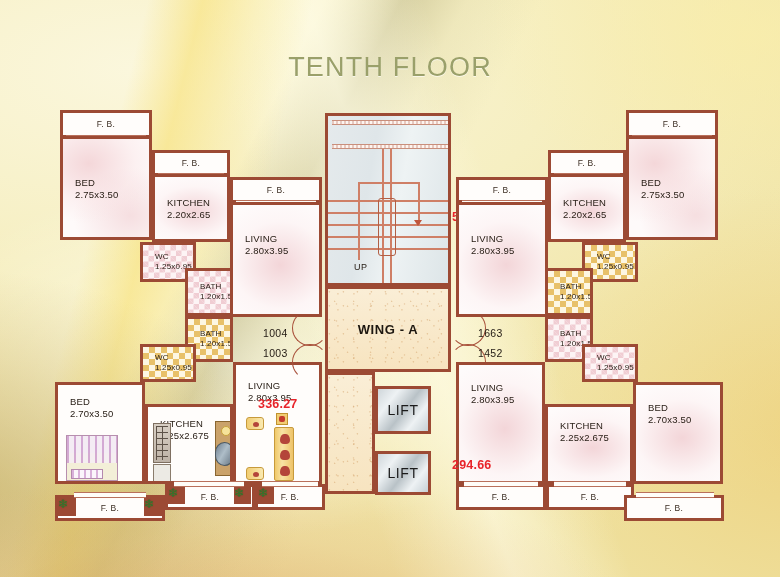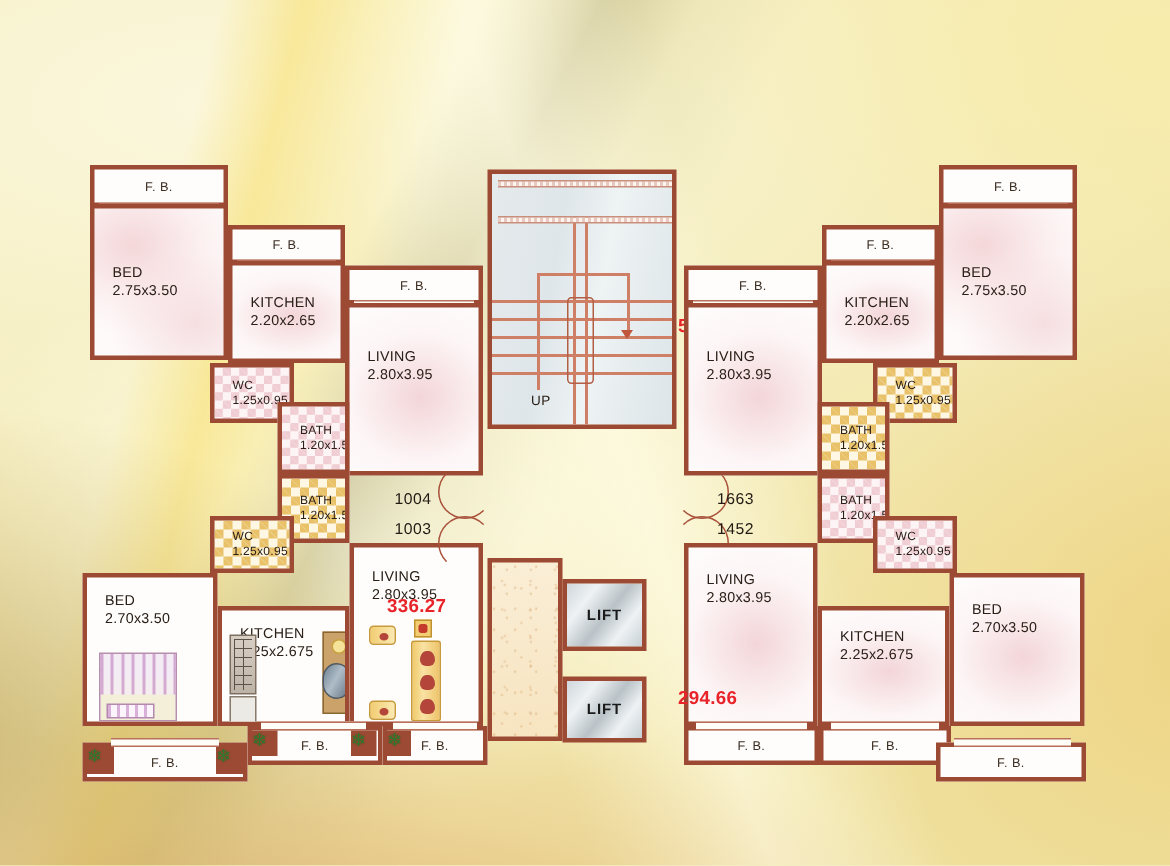--- a/index.html
+++ b/index.html
@@ -250,6 +250,7 @@
   <div class="bg corner-right"></div>
   <div class="bg corner-tr"></div>
 
+  <div class="title">TENTH FLOOR</div>
 
   <div class="fb" style="left:60px;top:110px;width:92px;height:28px;">
     <div class="t">F. B.</div>

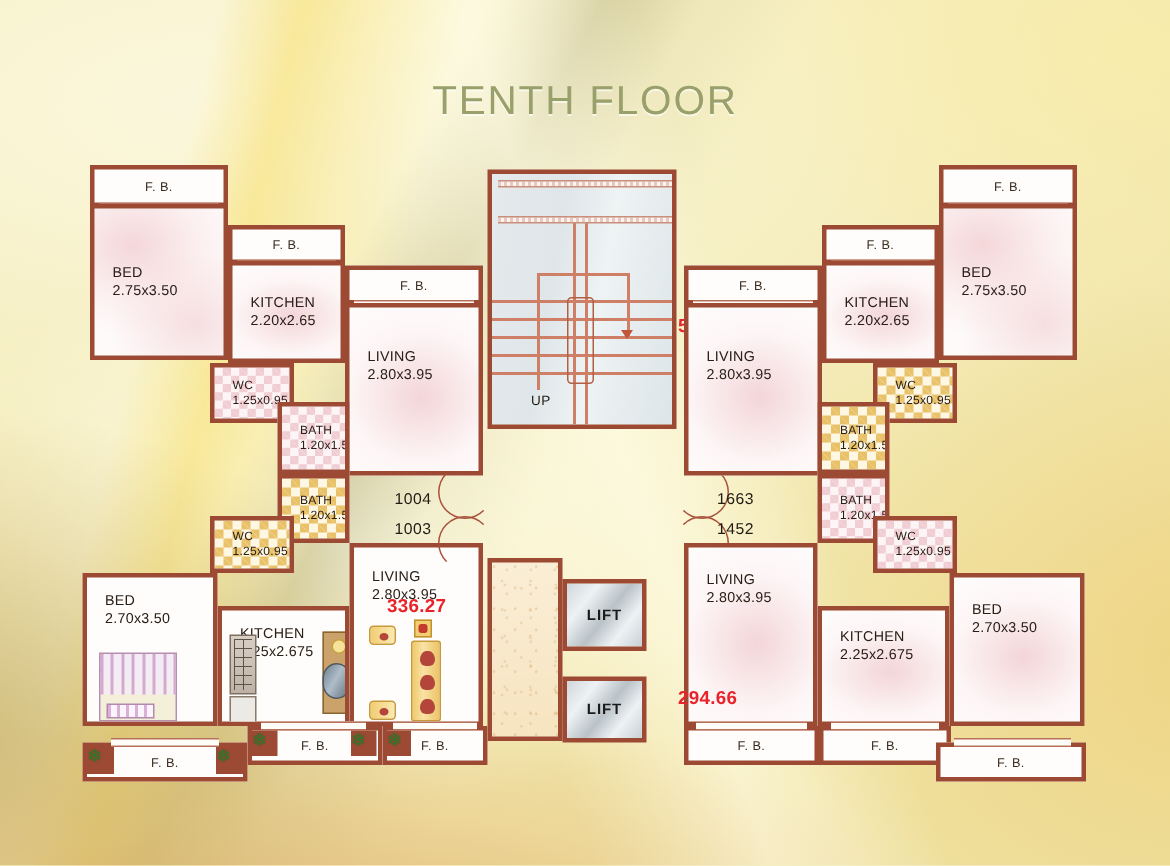--- a/index.html
+++ b/index.html
@@ -410,6 +410,9 @@
     <div class="rail" style="left:4px;top:28px;width:118px;height:3px;"></div>
   </div>
 
+  <div class="lobby" style="left:325px;top:286px;width:126px;height:86px;">
+    <div class="wing-label">WING - A</div>
+  </div>
 
   <div class="lobby" style="left:325px;top:372px;width:50px;height:122px;"></div>
 

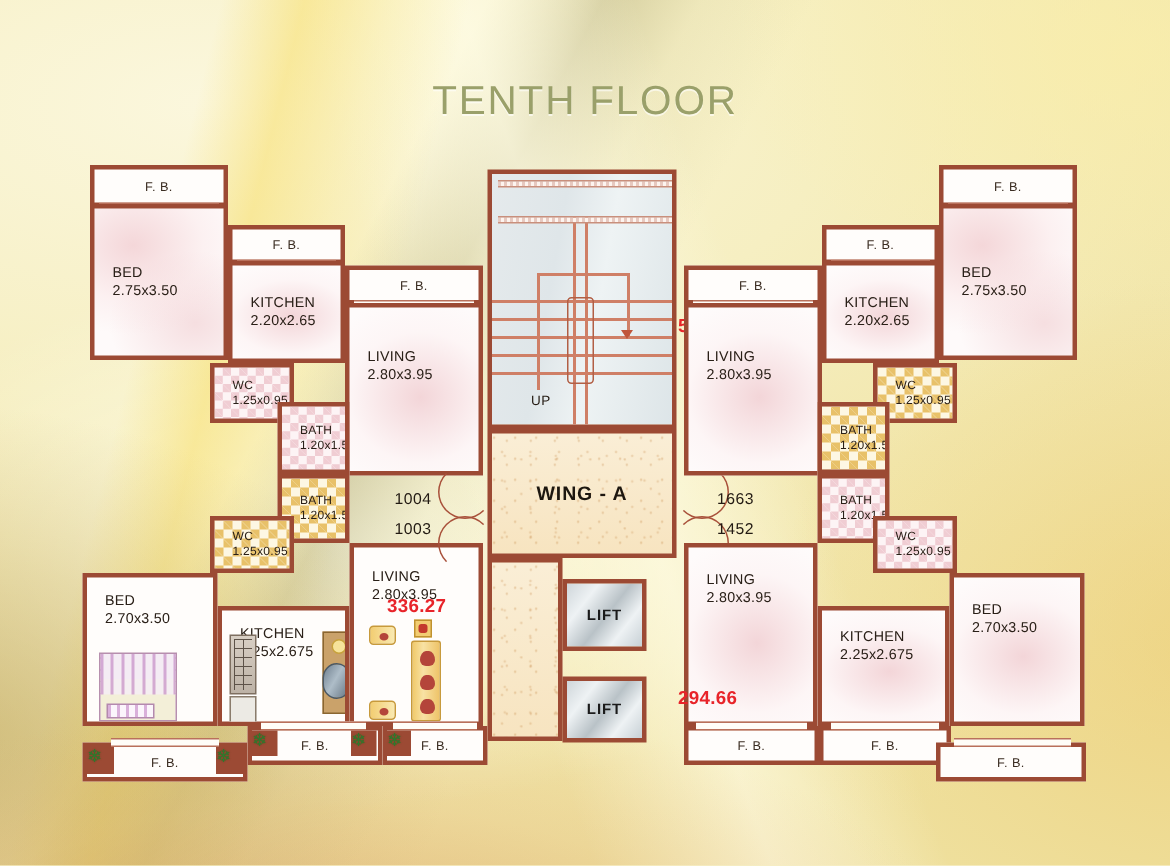--- a/index.html
+++ b/index.html
@@ -149,7 +149,7 @@
   }
   .lift .t{
     position:absolute;inset:0;display:flex;align-items:center;justify-content:center;
-    font-size:10px;font-weight:bold;color:#1b1b1b;letter-spacing:.6px;
+    font-size:14px;font-weight:normal;color:#1b1b1b;letter-spacing:.6px;
   }
 
   

